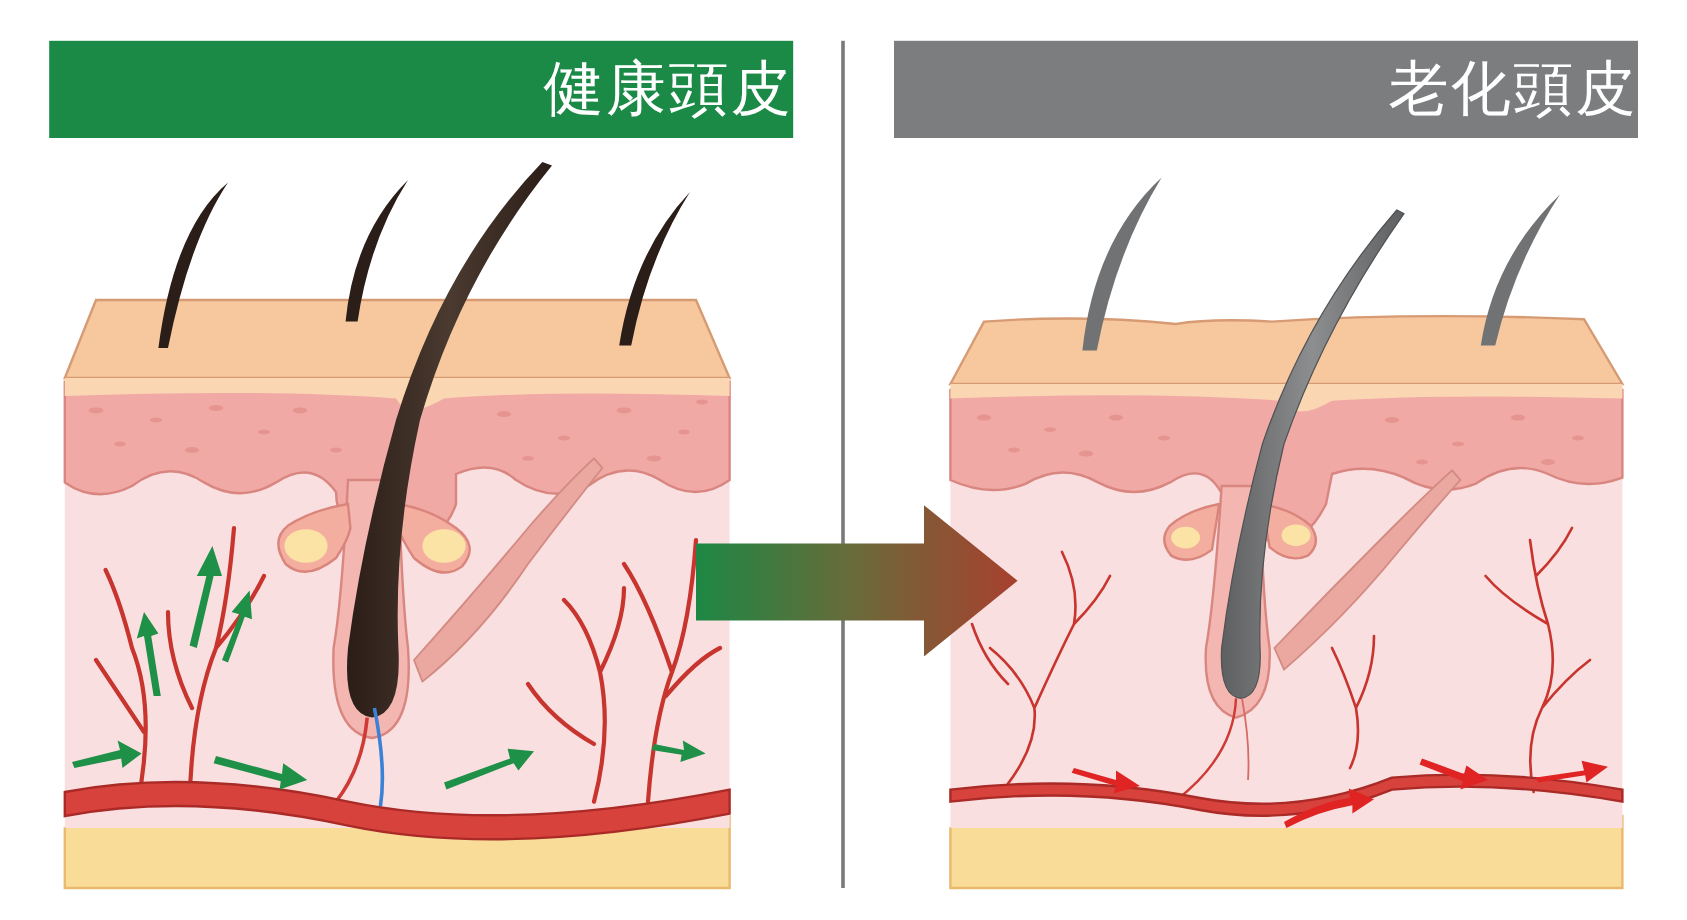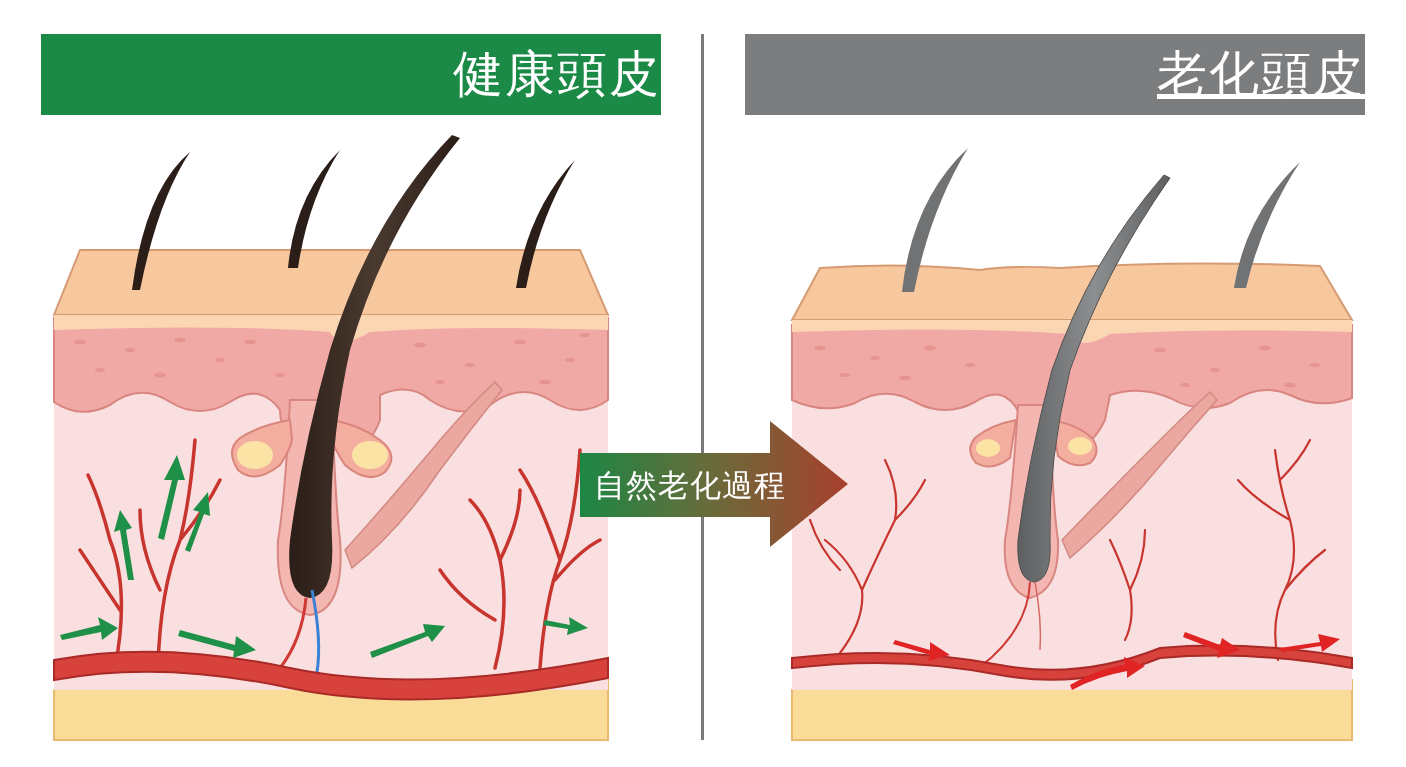--- a/index.html
+++ b/index.html
@@ -8,7 +8,7 @@
   .header { position:absolute; top:34px; height:81px; display:flex; align-items:center; justify-content:flex-end;
             color:#ffffff; font-size:50px; letter-spacing:2px; }
   .header.healthy { left:41px; width:620px; background:#1a8a46; }
-  .header.aged { left:745px; width:620px; background:#7b7d7f;text-decoration:underline; }
+  .header.aged { left:745px; width:620px; background:#7b7d7f; }
   .divider { position:absolute; left:701px; top:34px; width:3px; height:706px; background:#7a7a7a; }
   .panel { position:absolute; top:120px; }
   .panel.left { left:40px; width:580px; height:630px; }

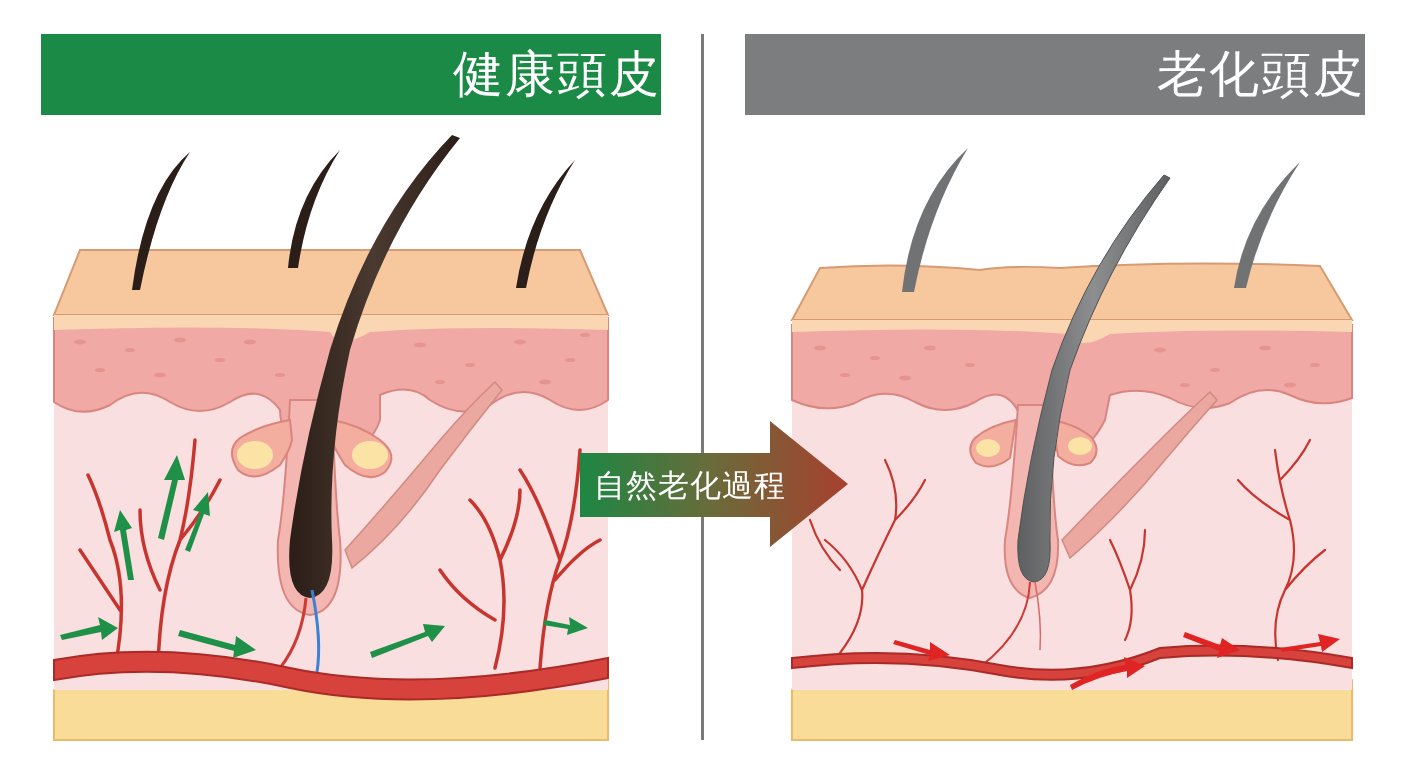--- a/index.html
+++ b/index.html
@@ -177,7 +177,6 @@
     </defs>
     <path d="M2 32 L192 32 L192 0 L270 63 L192 126 L192 96 L2 96 Z" fill="url(#arrowGrad)"></path>
   </svg>
-  <div class="process-label">自然老化過程</div>
 </div>
 
 </body></html>

